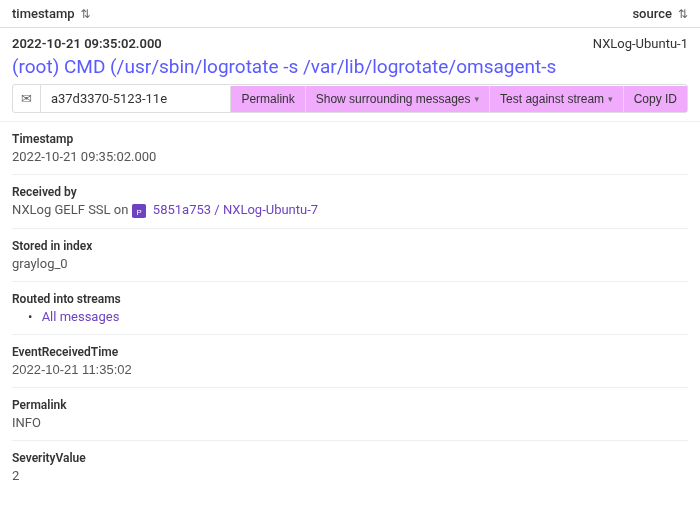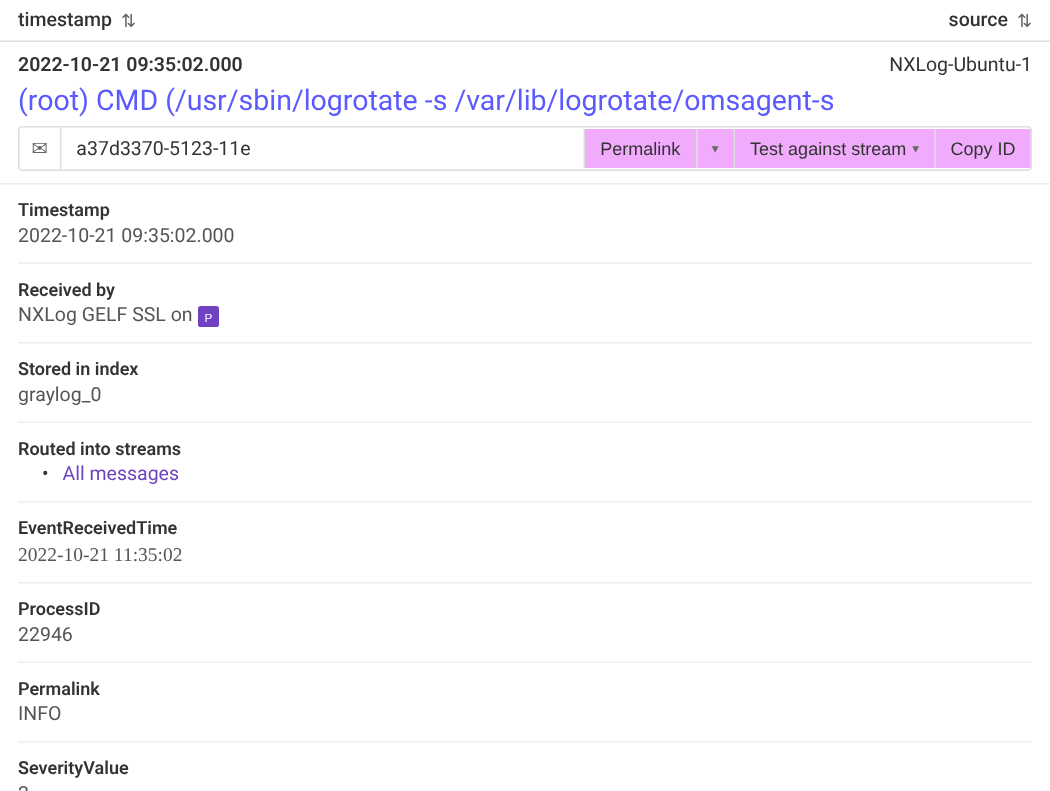--- a/index.html
+++ b/index.html
@@ -200,6 +200,7 @@
     <div class="btn-group">
       <button class="btn-dropdown">Permalink</button>
       <button class="btn-dropdown">
+        <span>Show surrounding messages</span>
         <span class="caret">▾</span>
       </button>
       <button class="btn-dropdown">

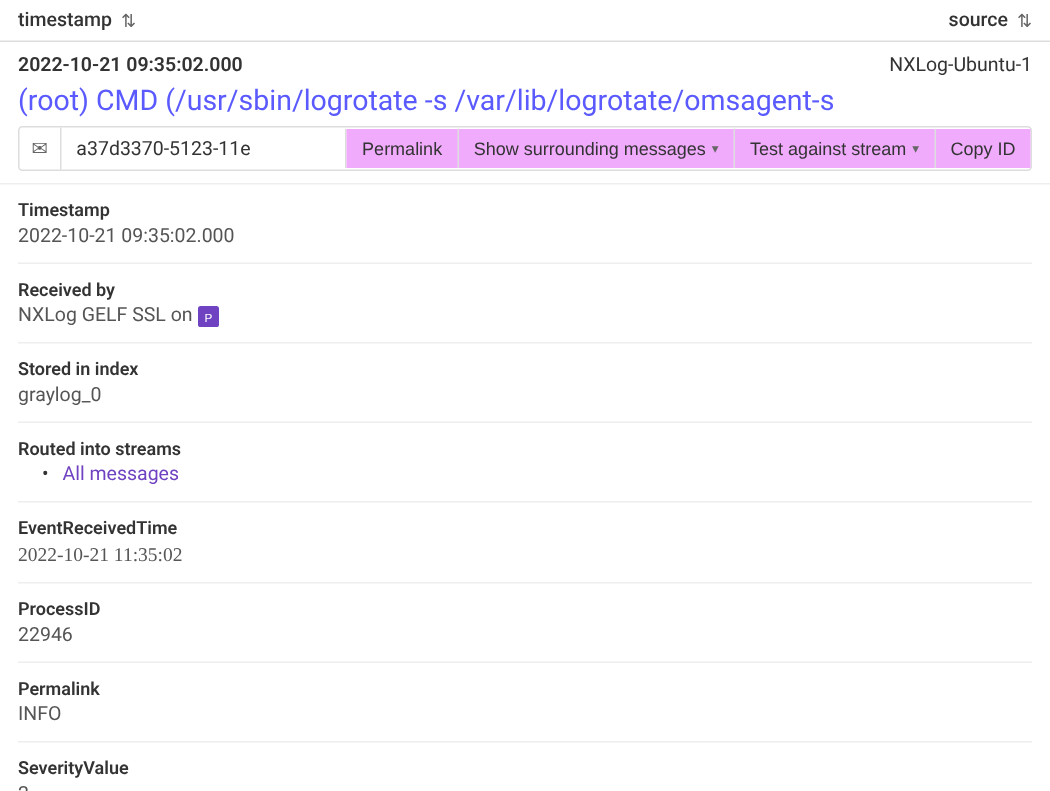--- a/index.html
+++ b/index.html
@@ -227,6 +227,7 @@
         <rect width="16" height="16" rx="2" fill="#6f42c1"></rect>
         <text x="8" y="12" text-anchor="middle" fill="white" font-size="9" font-family="sans-serif">P</text>
       </svg>
+      <a href="#" class="link-purple">5851a753 / NXLog-Ubuntu-7</a>
     </div>
   </div>
 

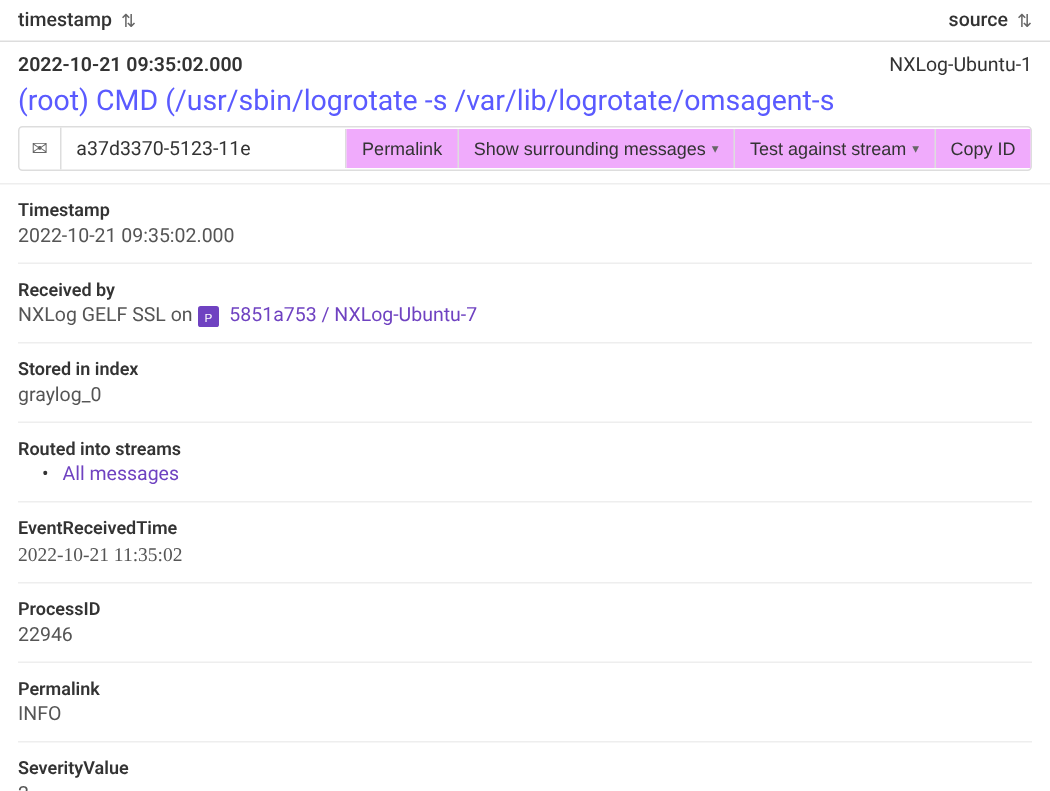--- a/index.html
+++ b/index.html
@@ -147,7 +147,7 @@
       color: #555;
     }
     .field-value.mono {
-      font-family: Liberation Serif, serif;
+      font-family: Liberation Sans, sans-serif;
     }
 
     .link-purple {

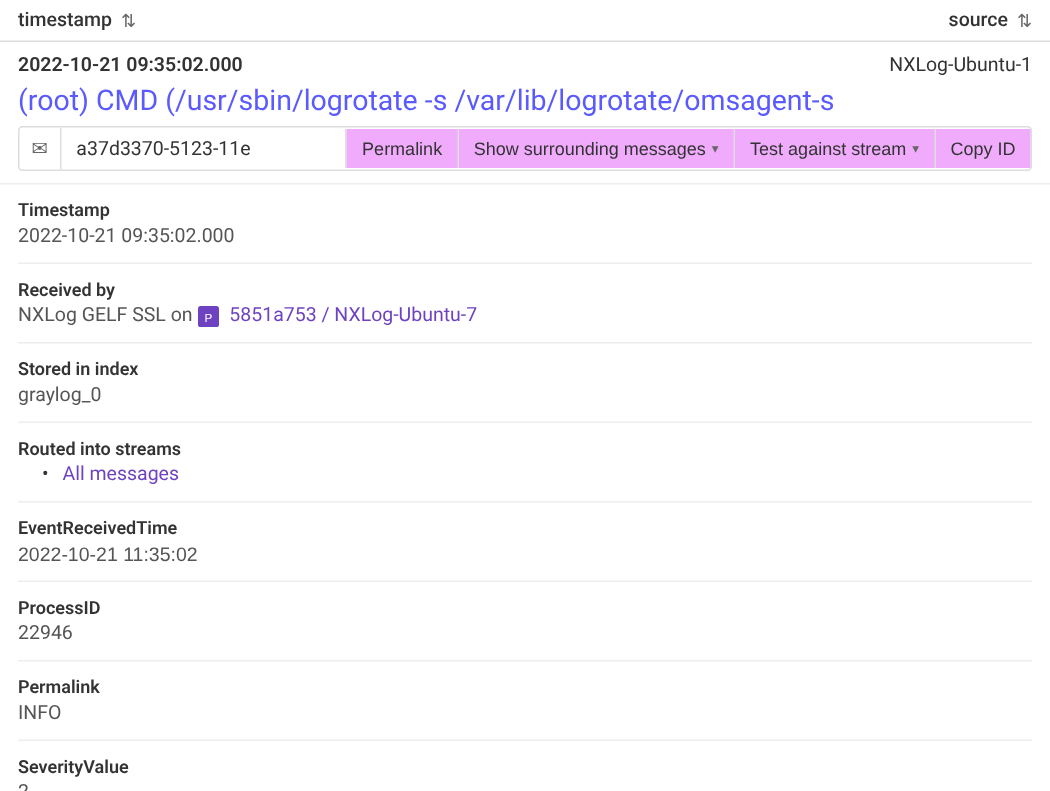--- a/index.html
+++ b/index.html
@@ -250,10 +250,6 @@
     <div class="field-value mono">2022-10-21 11:35:02</div>
   </div>
 
-  <div class="detail-field">
-    <div class="field-label">ProcessID</div>
-    <div class="field-value">22946</div>
-  </div>
 
   <div class="detail-field">
     <div class="field-label">Permalink</div>

